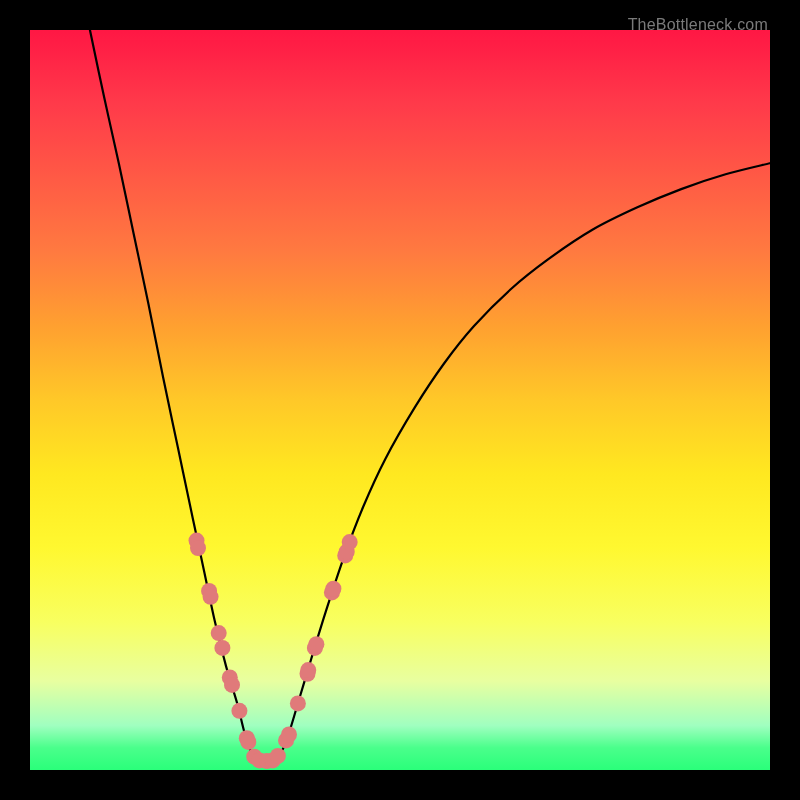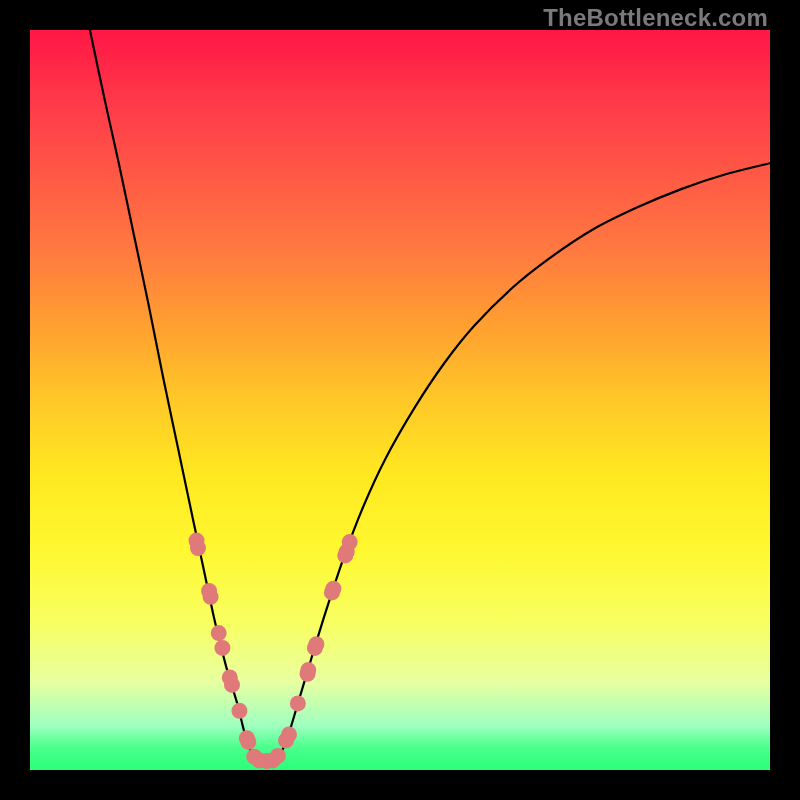--- a/index.html
+++ b/index.html
@@ -28,11 +28,11 @@
     }
     .watermark {
       position: absolute;
-      top: 4px;
+      top: 16px;
       right: 32px;
       font-family: Arial, Helvetica, sans-serif;
-      font-size: 24px;
-      font-weight: 700;
+      font-size: 16px;
+      font-weight: 400;
       color: #7a7a7a;
       letter-spacing: 0.2px;
     }

